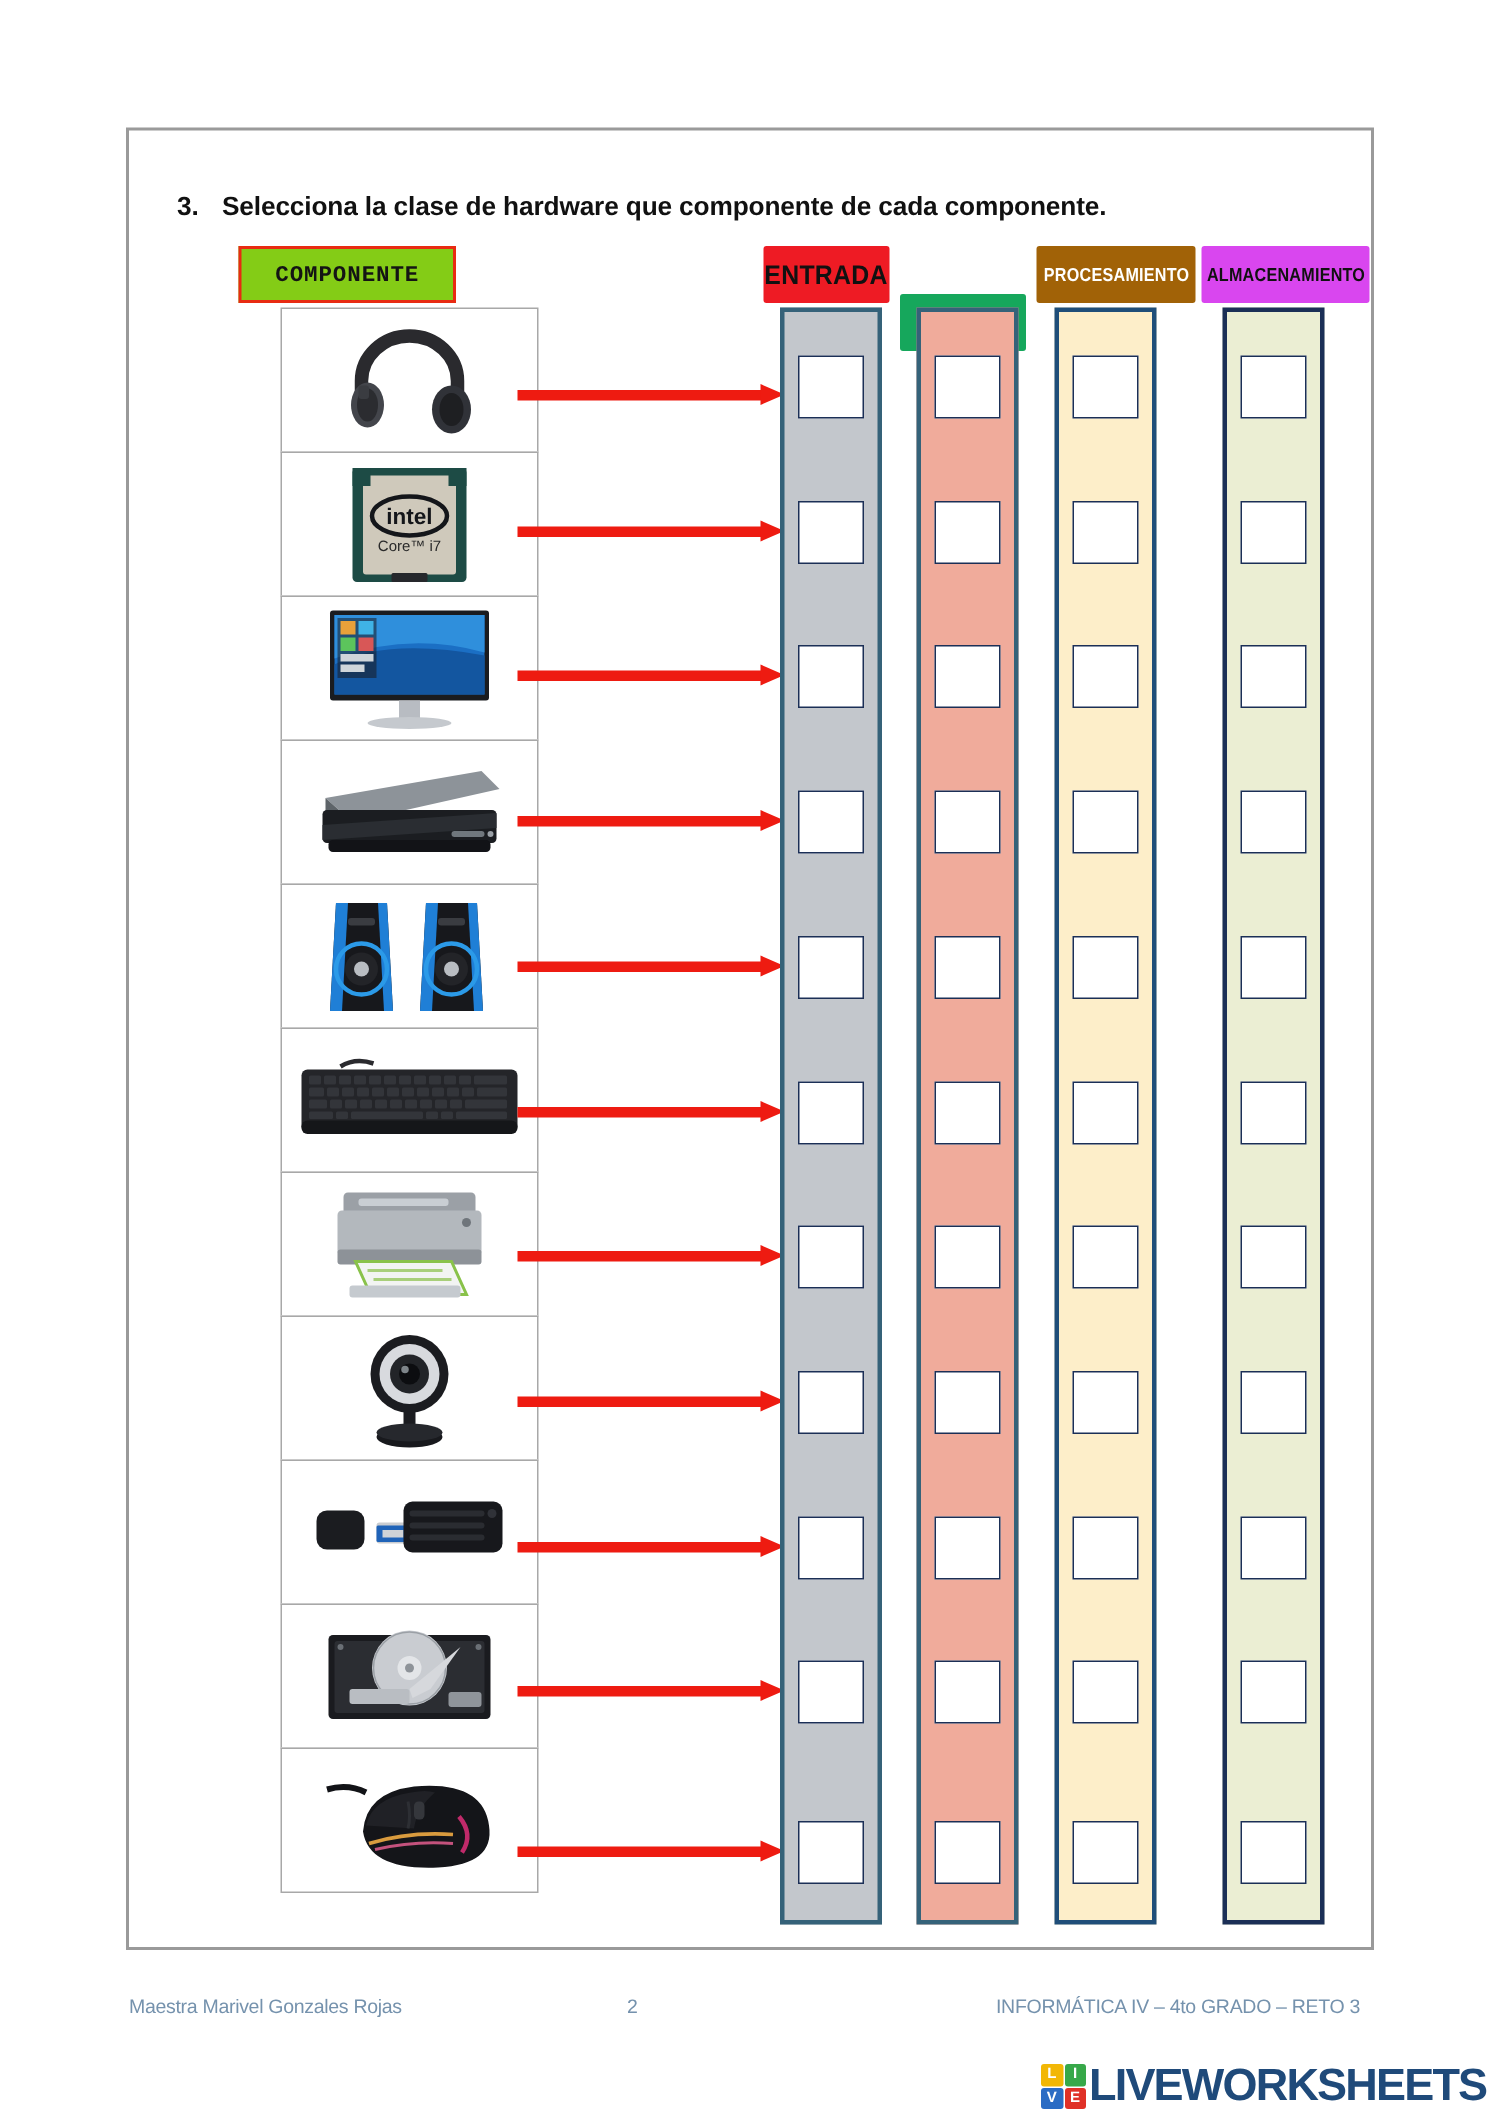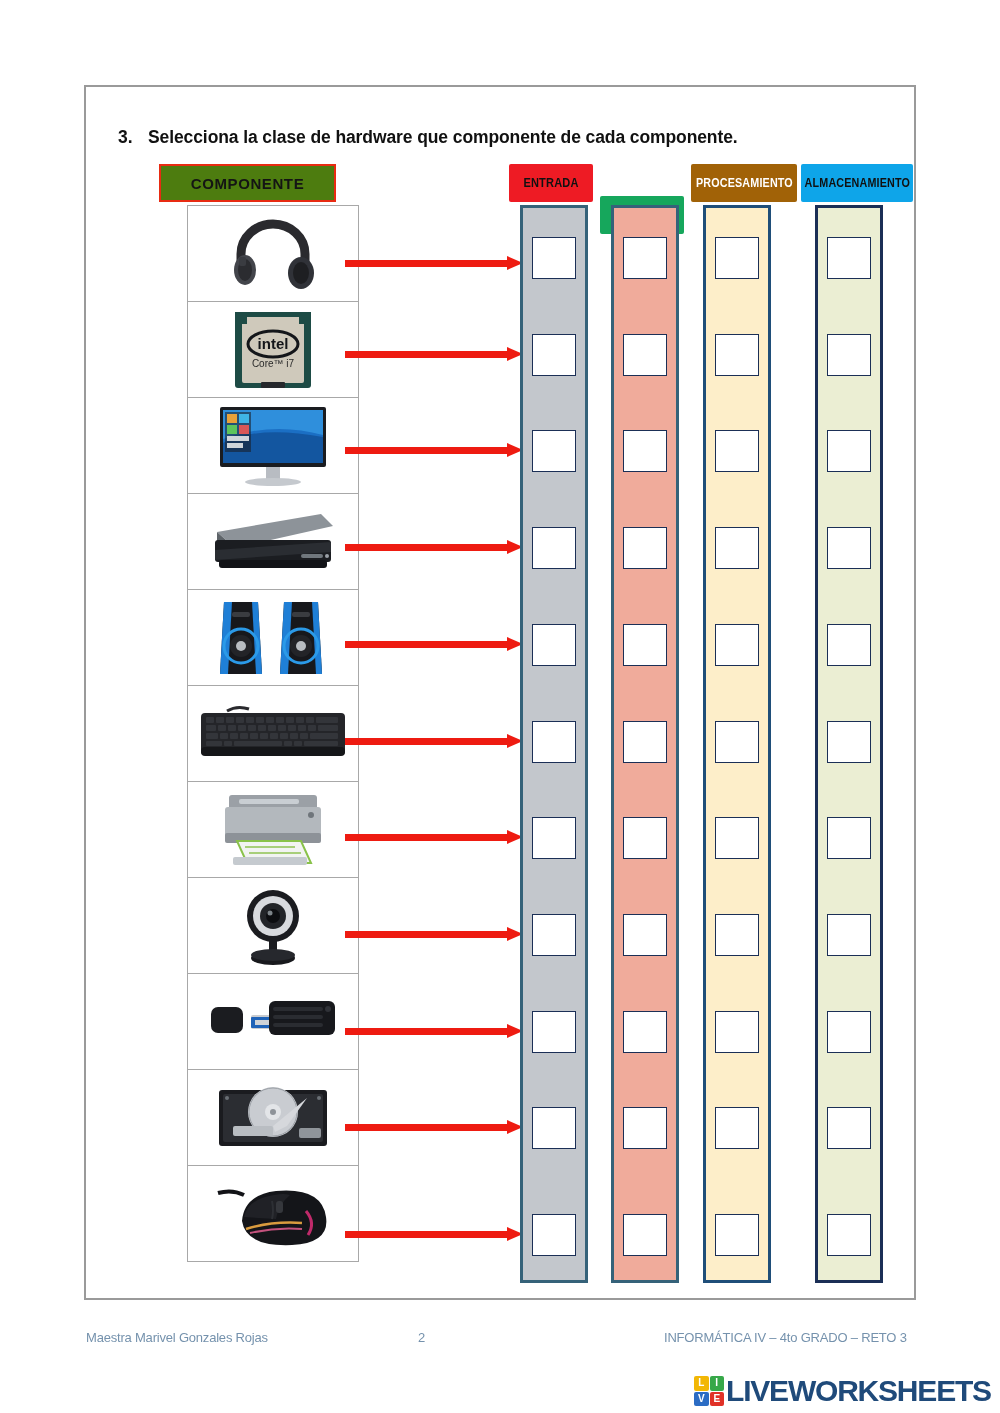--- a/index.html
+++ b/index.html
@@ -49,9 +49,9 @@
     position: absolute;
     left: 159px;
     top: 164px;
-    width: 177px;
+    width: 145px;
     height: 38px;
-    background: #4d7c0f;
+    background: #84cc16;
     border: 2px solid #e82b12;
     box-sizing: border-box;
     display: flex;
@@ -61,6 +61,7 @@
     font-weight: bold;
     color: #141414;
     letter-spacing: 0.6px;
+    font-family: Liberation Mono, monospace;
   }
 
   

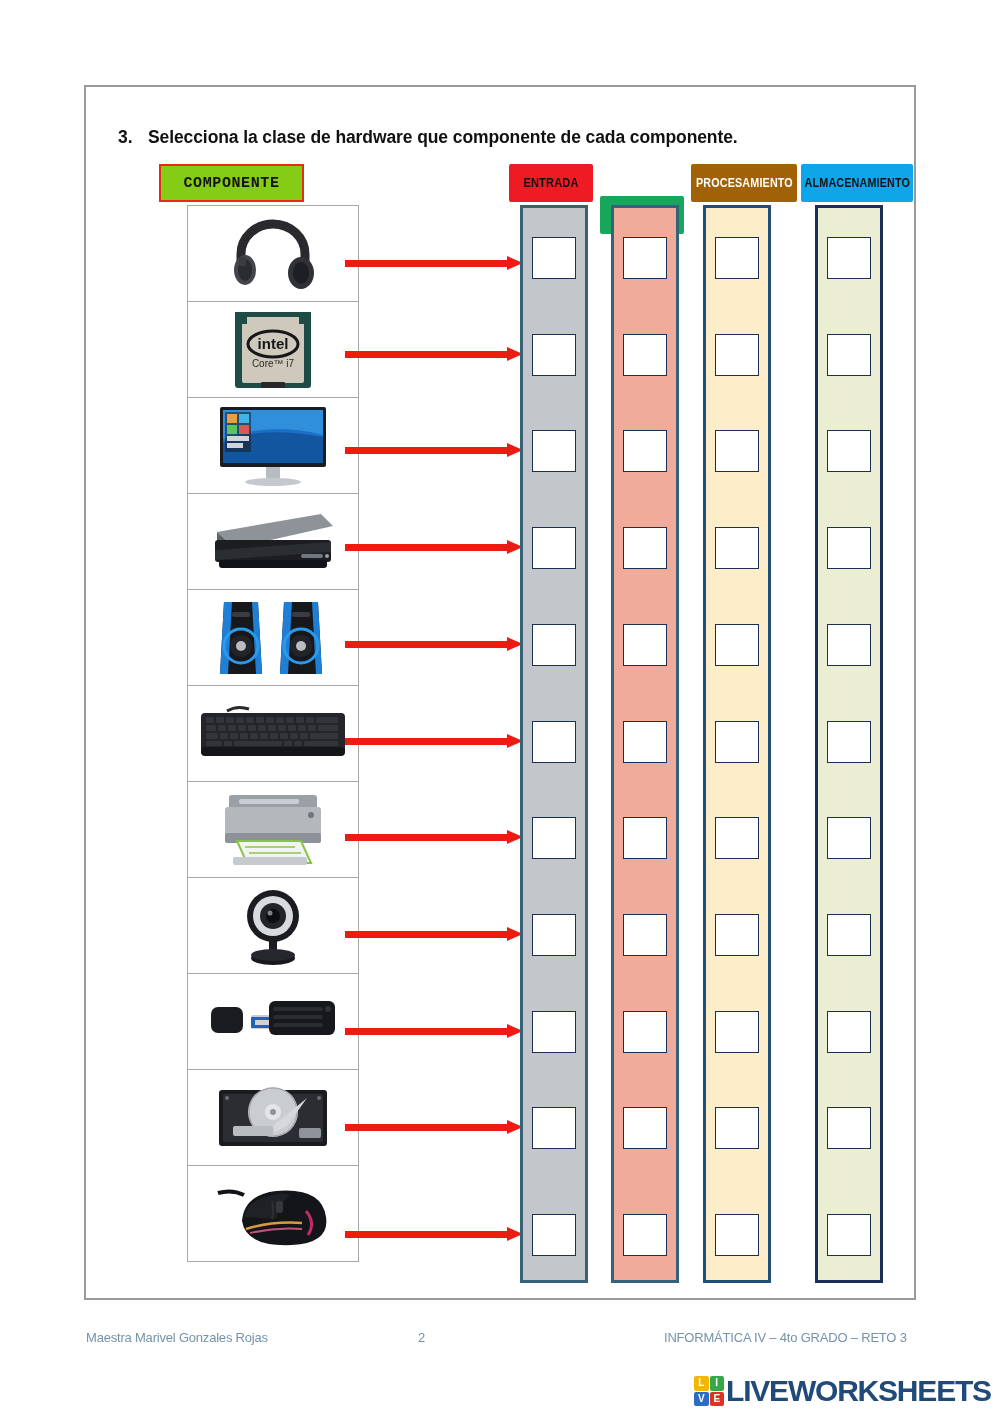--- a/index.html
+++ b/index.html
@@ -80,7 +80,7 @@
   }
   .cat-header span { white-space: nowrap; }
 
-  #cat-header-0 { left: 509px; width: 84px; background: #ee1b24; color: #111111; font-size: 12px; }
+  #cat-header-0 { left: 509px; width: 84px; background: #ee1b24; color: #111111; font-size: 18px; }
   #cat-header-1 { left: 600px; width: 84px; background: #16a75c; color: #111111; font-size: 12.5px; margin-top: 32px; }
   #cat-header-2 { left: 691px; width: 106px; background: #a16207; color: #ffffff; font-size: 12.5px; }
   #cat-header-3 { left: 801px; width: 112px; background: #0ea5e9; color: #111111; font-size: 12.5px; }

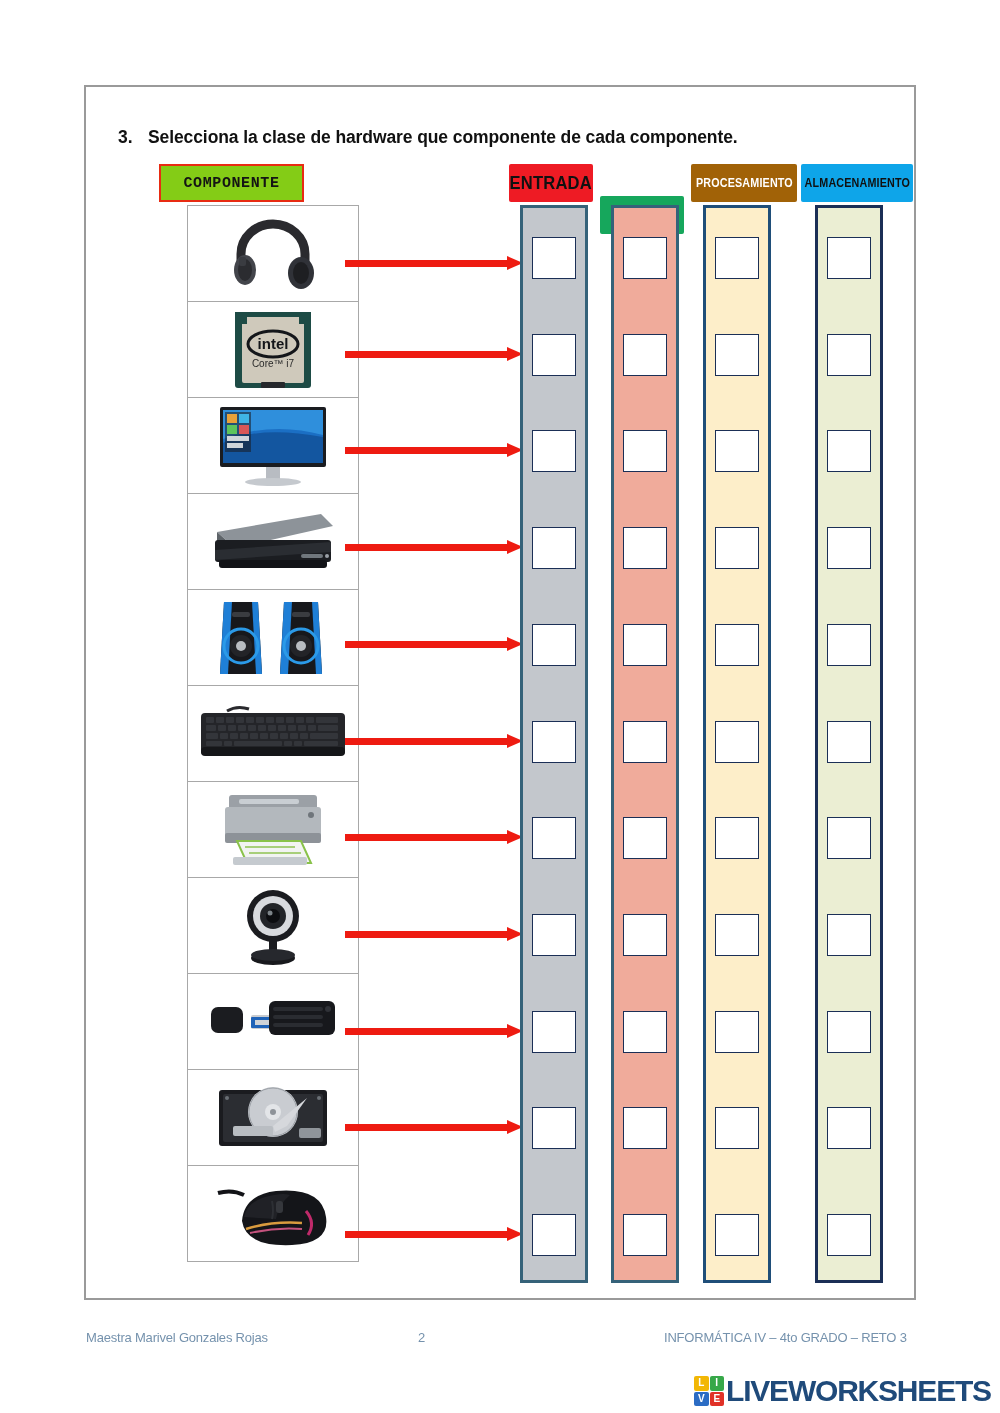--- a/index.html
+++ b/index.html
@@ -83,7 +83,7 @@
   #cat-header-0 { left: 509px; width: 84px; background: #ee1b24; color: #111111; font-size: 18px; }
   #cat-header-1 { left: 600px; width: 84px; background: #16a75c; color: #111111; font-size: 12.5px; margin-top: 32px; }
   #cat-header-2 { left: 691px; width: 106px; background: #a16207; color: #ffffff; font-size: 12.5px; }
-  #cat-header-3 { left: 801px; width: 112px; background: #0ea5e9; color: #111111; font-size: 12.5px; }
+  #cat-header-3 { left: 801px; width: 112px; background: #d946ef; color: #111111; font-size: 12.5px; }
   
   #cat-header-2 span, #cat-header-3 span { transform: scaleX(0.86); display:inline-block; }
   #cat-header-0 span, #cat-header-1 span { transform: scaleX(0.92); display:inline-block; }

